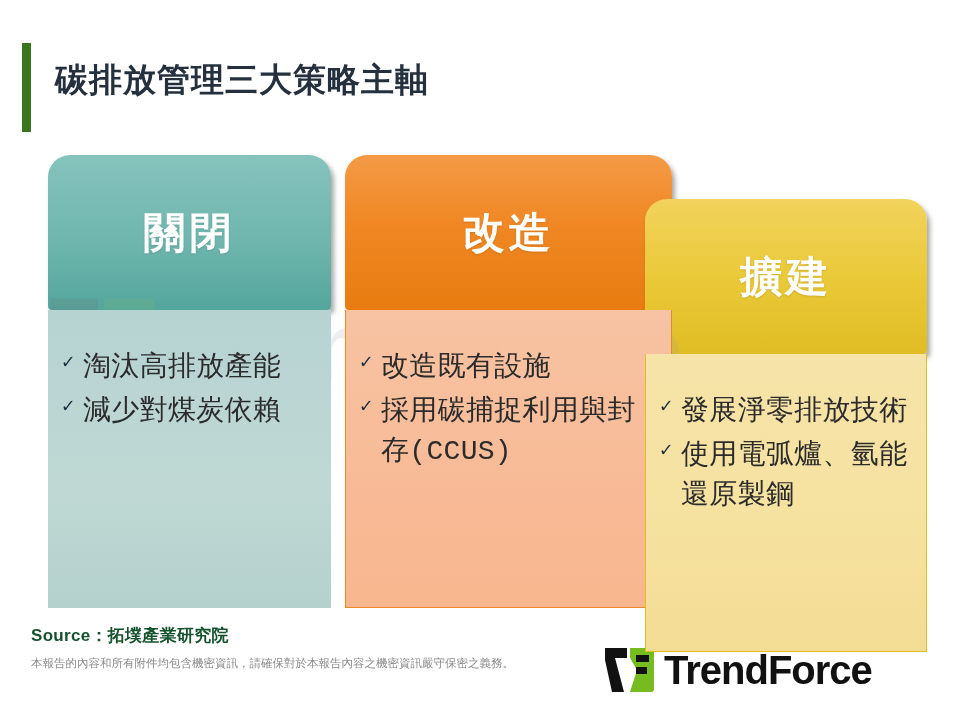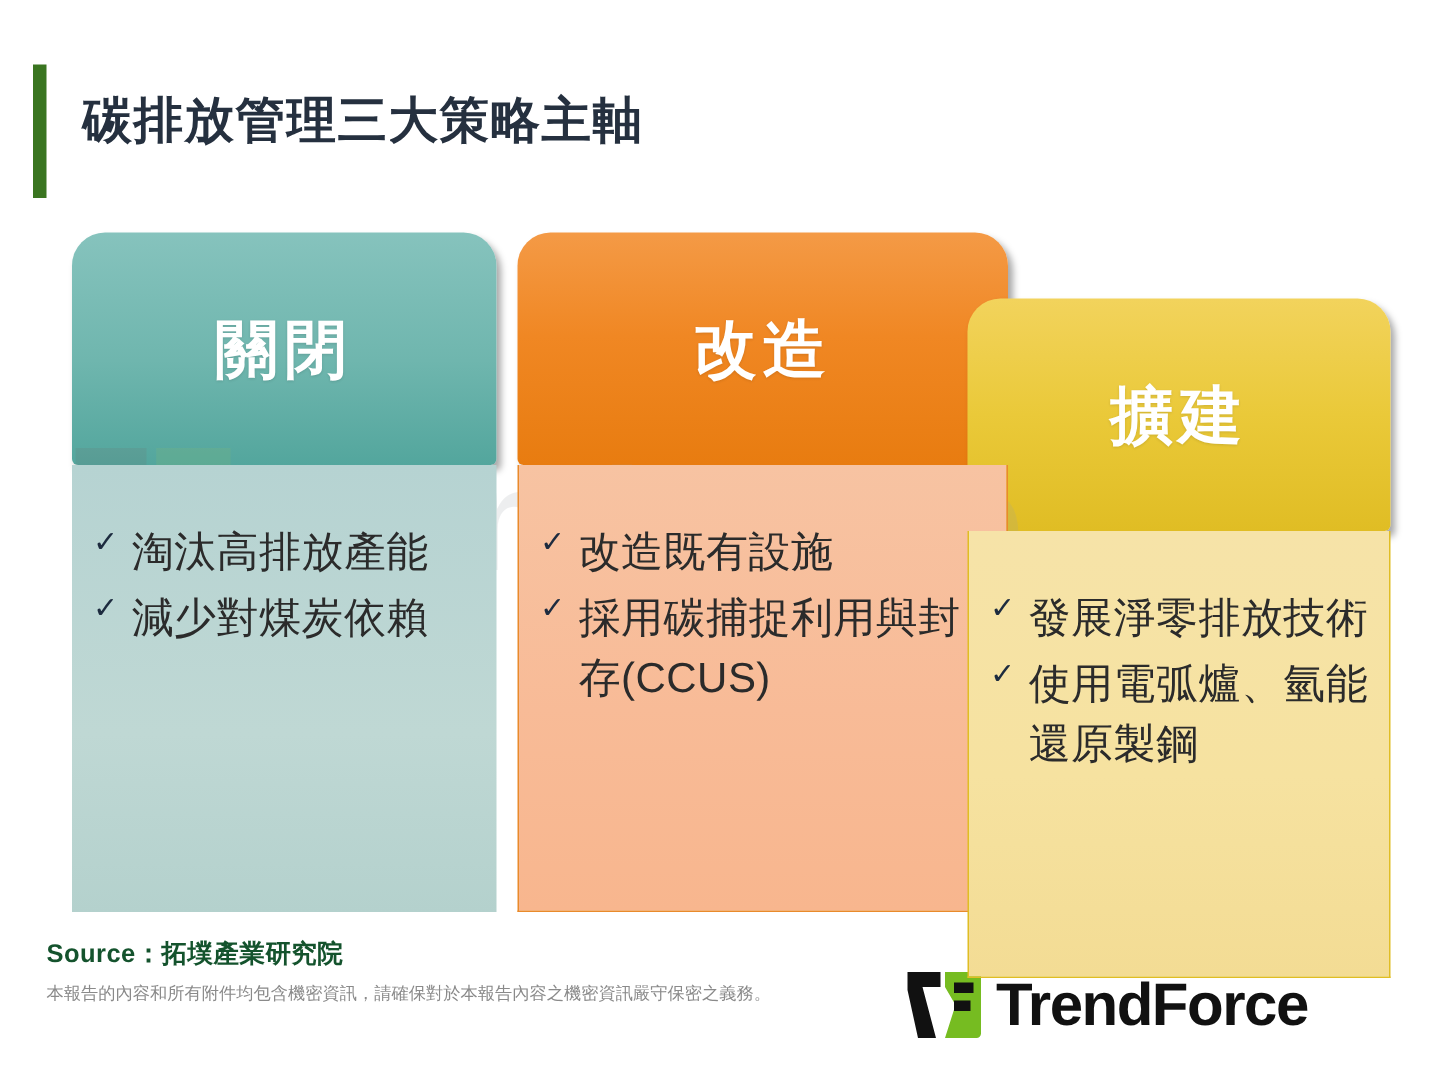--- a/index.html
+++ b/index.html
@@ -39,7 +39,7 @@
   }
 
   
-  .cards{ position:absolute; left:0; top:0; width:960px; height:720px; }
+  .cards{ position:absolute; left:0; top:0; width:960px; height:720px;font-family:Liberation Mono, monospace; }
   .card{ position:absolute; top:155px; width:283px; height:453px; }
   .card.c1{ left:48px; }
   .card.c2{ left:345px; width:327px;border-radius:31px;}

